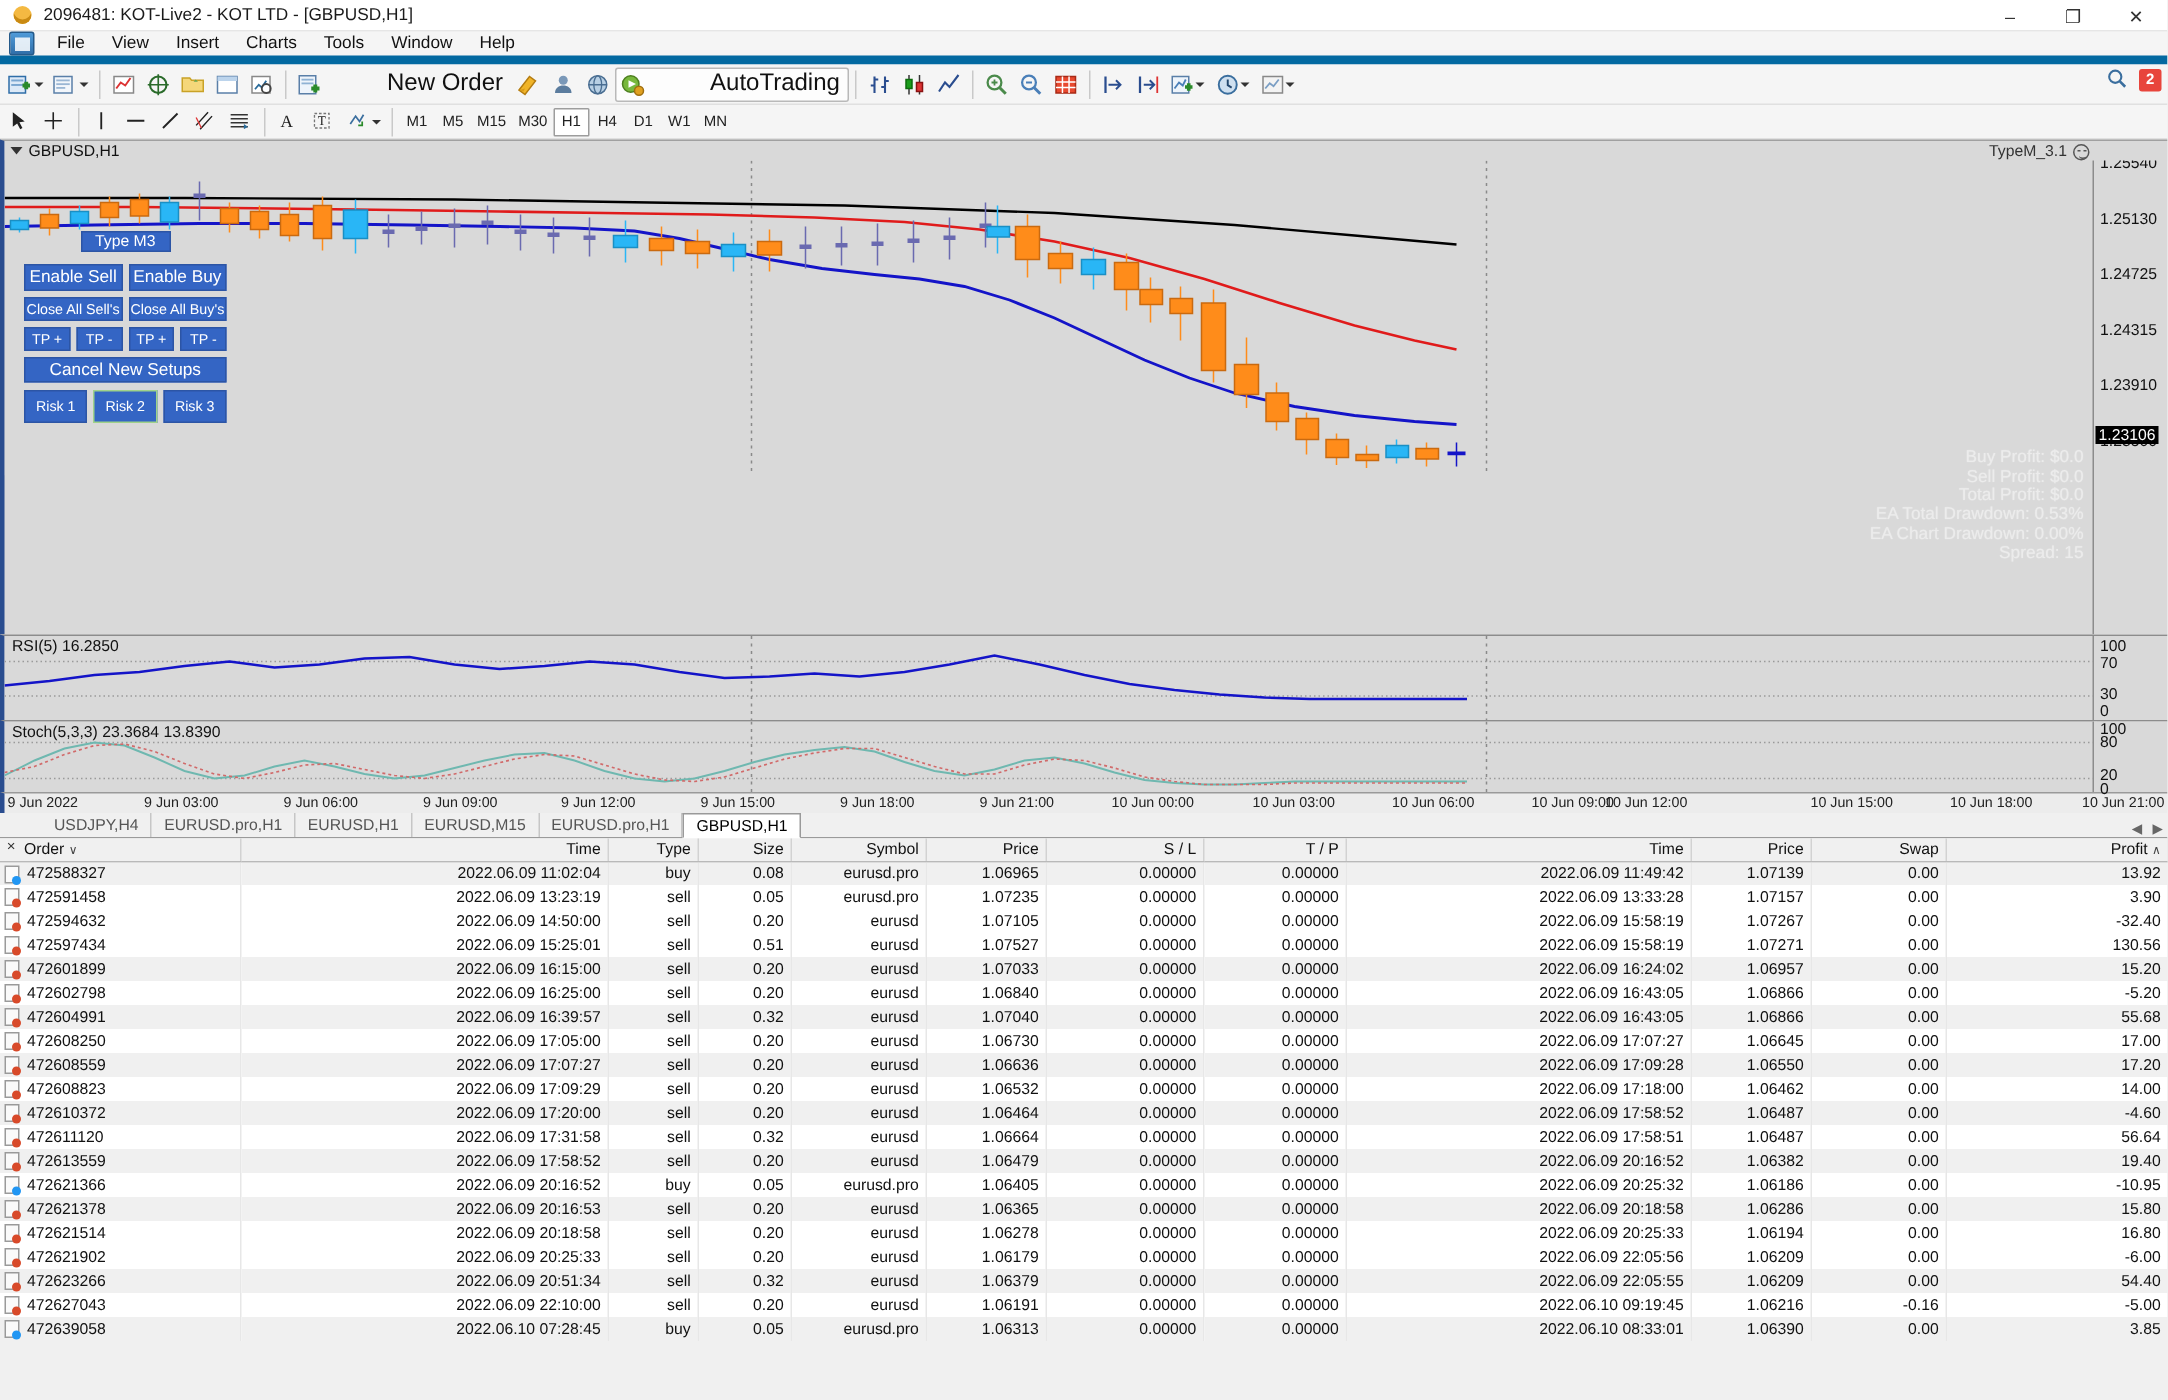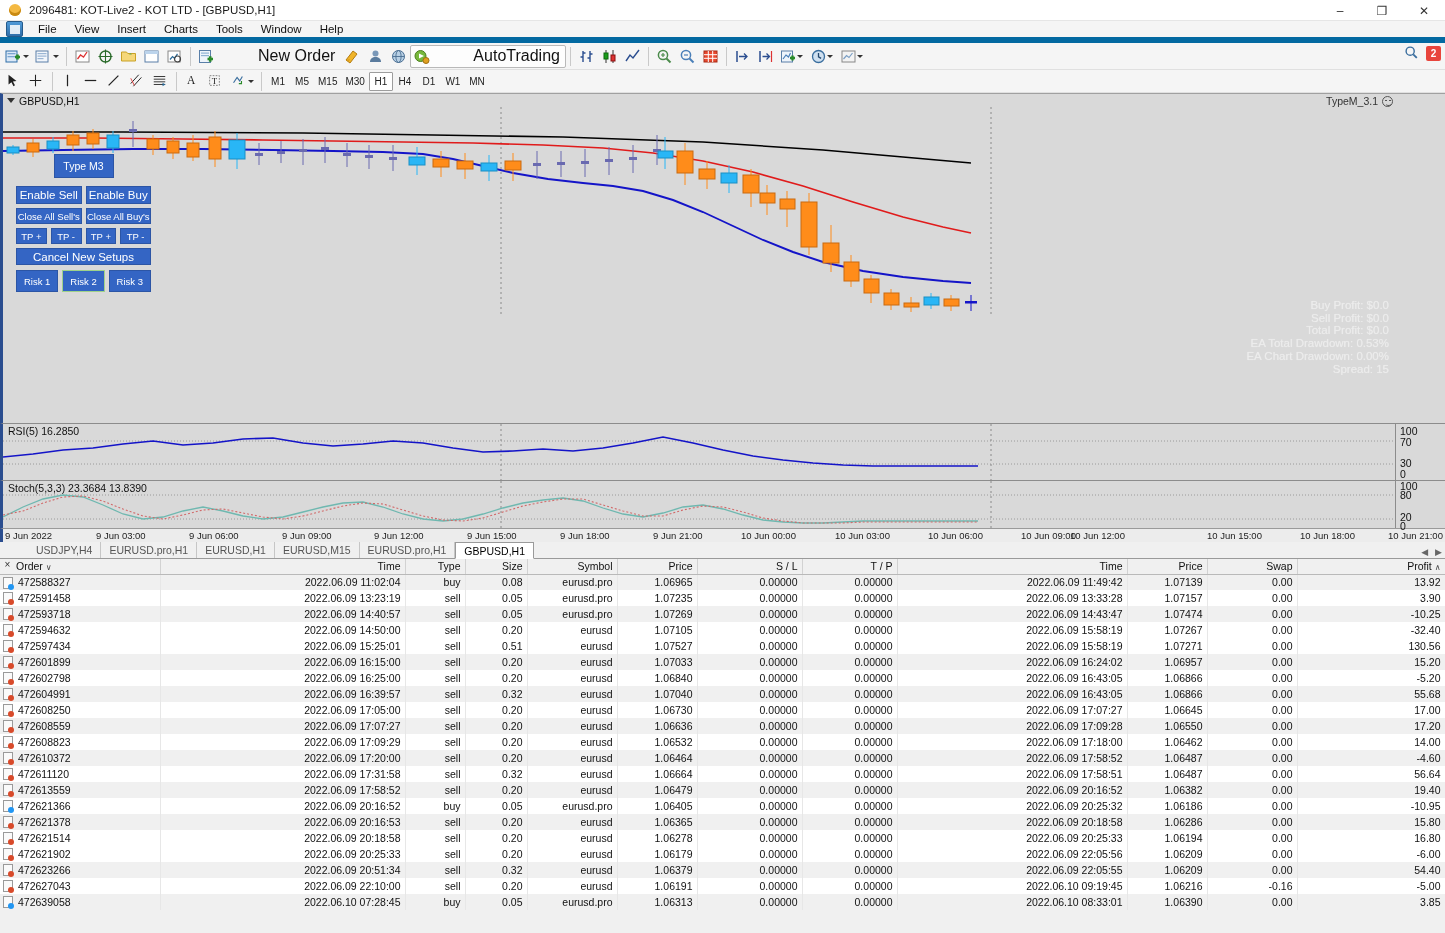--- a/index.html
+++ b/index.html
@@ -802,6 +802,15 @@
       </div>
     </div>
 
+    <div class="price-scale">
+      <span class="ps-tick" style="top:9px">1.25540</span>
+      <span class="ps-tick" style="top:46px">1.25130</span>
+      <span class="ps-tick" style="top:83px">1.24725</span>
+      <span class="ps-tick" style="top:120px">1.24315</span>
+      <span class="ps-tick" style="top:157px">1.23910</span>
+      <span class="ps-tick" style="top:194px">1.23500</span>
+      <span class="ps-cur" style="top:190px">1.23106</span>
+    </div>
   </div>
 
   <div class="subwin" style="height:57px; border-left:3px solid #2a4d8f;">

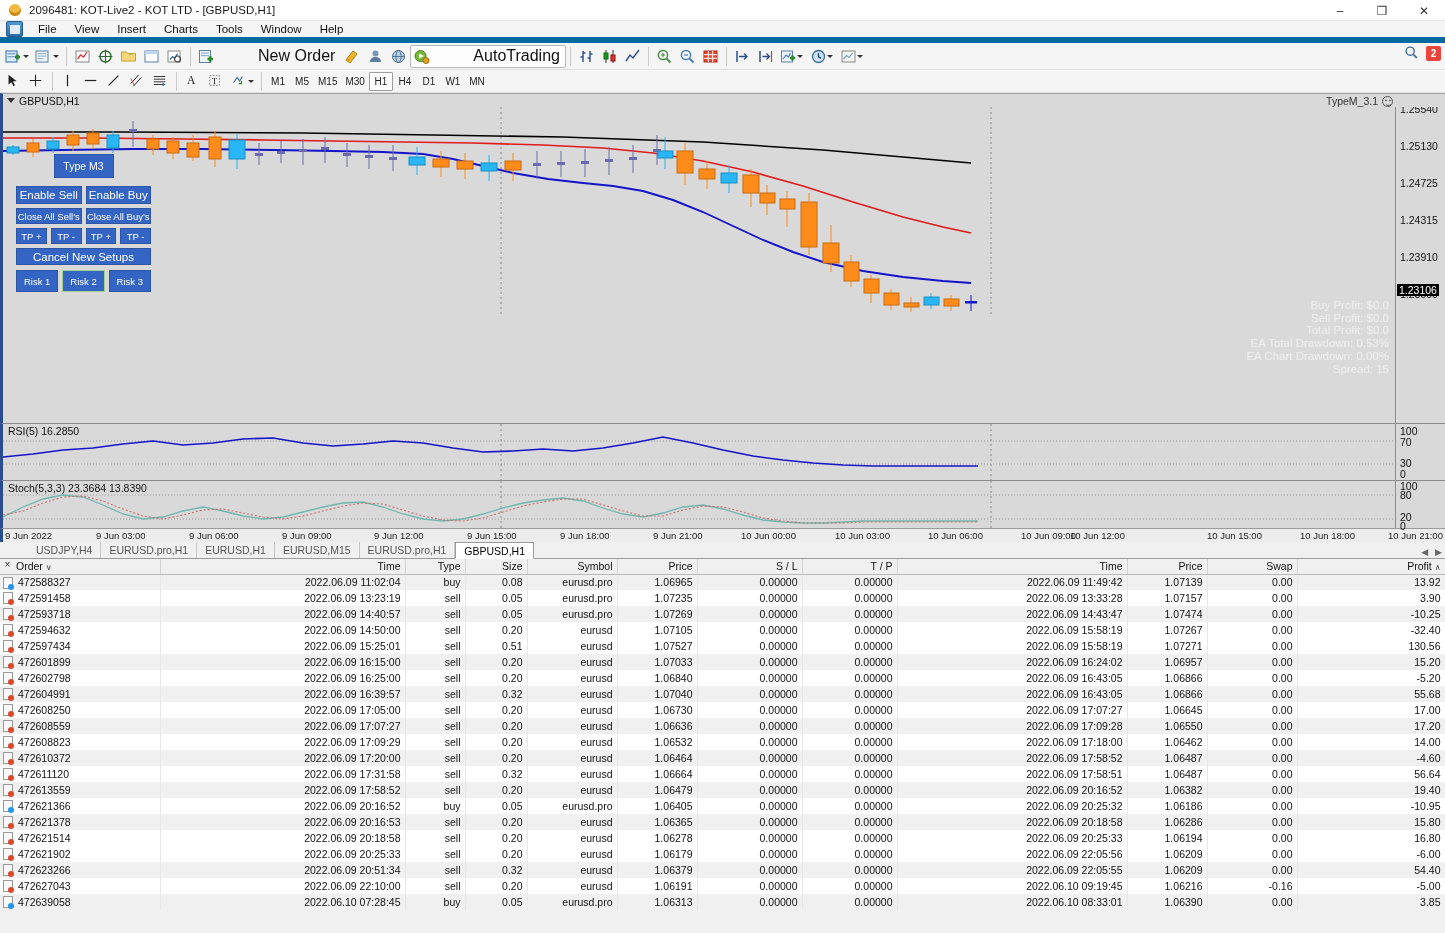--- a/index.html
+++ b/index.html
@@ -136,7 +136,7 @@
     font-size: 10.5px; cursor: default; user-select: none;
   }
   .ea-row { display: flex; gap: 4px; margin-bottom: 4px; }
-  .ea-type { width: 60px; height: 24px; margin: 0 auto 8px auto; font-size: 10.5px; }
+  .ea-type { width: 60px; height: 14px; margin: 0 auto 8px auto; font-size: 10.5px; }
   .ea-big { flex: 1; height: 18px; font-size: 11.5px; }
   .ea-mid { flex: 1; height: 16px; font-size: 9.5px; }
   .ea-tp { flex: 1; height: 16px; font-size: 9.5px; }

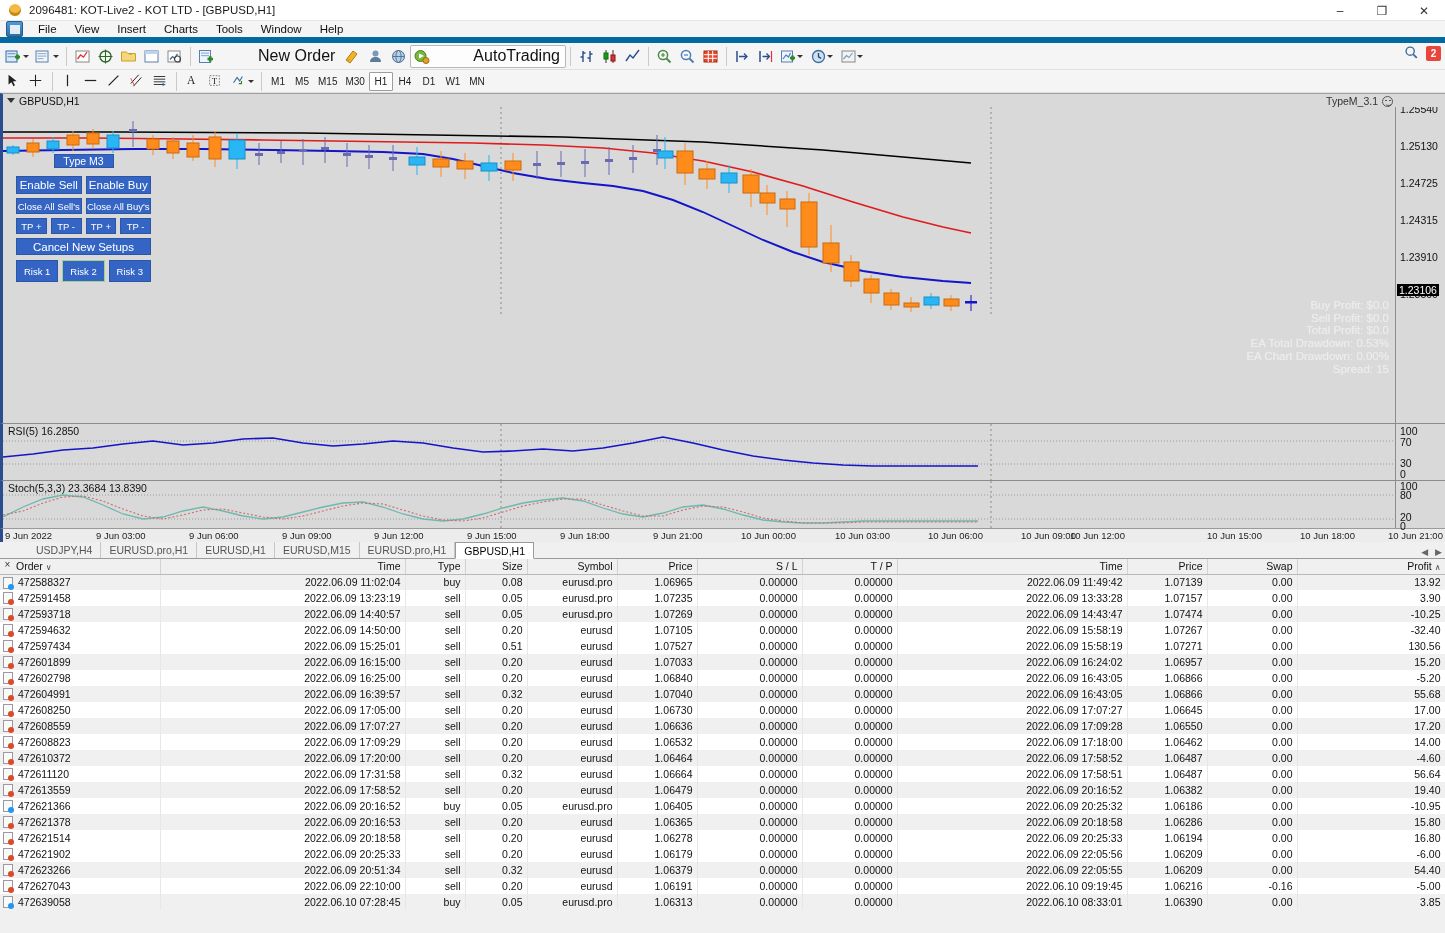--- a/index.html
+++ b/index.html
@@ -944,20 +944,6 @@
             <td>0.00</td>
             <td>3.90</td>
           </tr>
-          <tr class="odd">
-            <td class="order"><span class="ord-ico"></span>472593718</td>
-            <td>2022.06.09 14:40:57</td>
-            <td>sell</td>
-            <td>0.05</td>
-            <td>eurusd.pro</td>
-            <td>1.07269</td>
-            <td>0.00000</td>
-            <td>0.00000</td>
-            <td>2022.06.09 14:43:47</td>
-            <td>1.07474</td>
-            <td>0.00</td>
-            <td>-10.25</td>
-          </tr>
           <tr class="even">
             <td class="order"><span class="ord-ico"></span>472594632</td>
             <td>2022.06.09 14:50:00</td>

